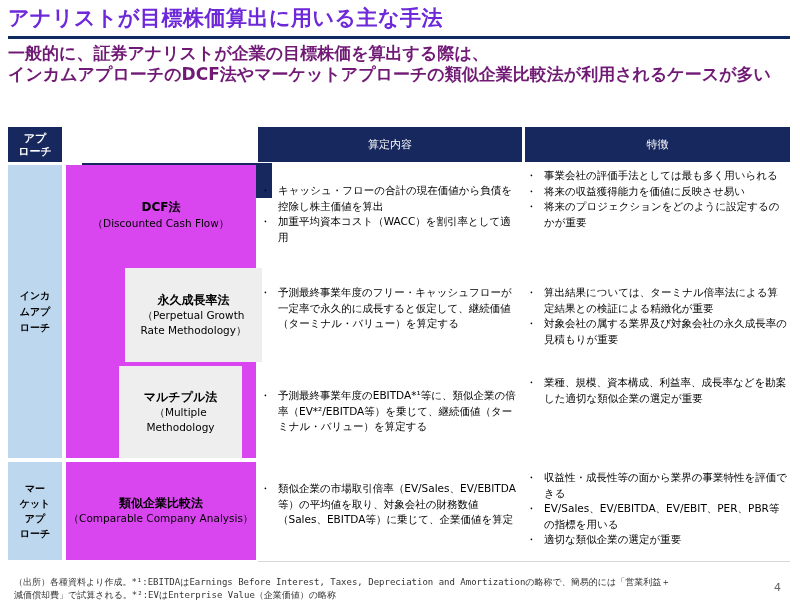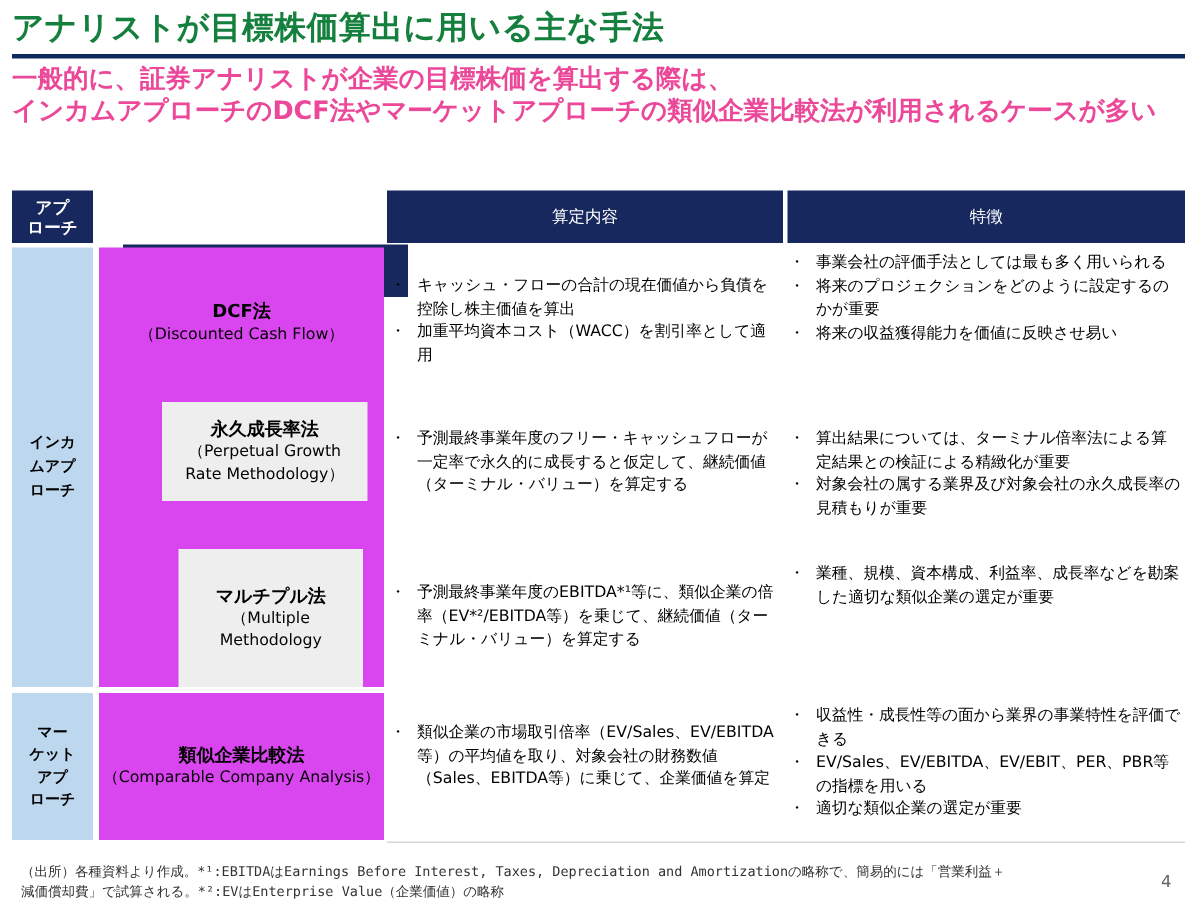--- a/index.html
+++ b/index.html
@@ -10,7 +10,7 @@
   }
   .title {
     position: absolute; left: 8px; top: 4px; font-size: 21px; font-weight: bold;
-    color: #15803d; letter-spacing: 0.5px; white-space: nowrap;
+    color: #6d28d9; letter-spacing: 0.5px; white-space: nowrap;
   }
   .title-rule {
     position: absolute; left: 8px; top: 36px; width: 782px; height: 3px; background: #0f2a5e;

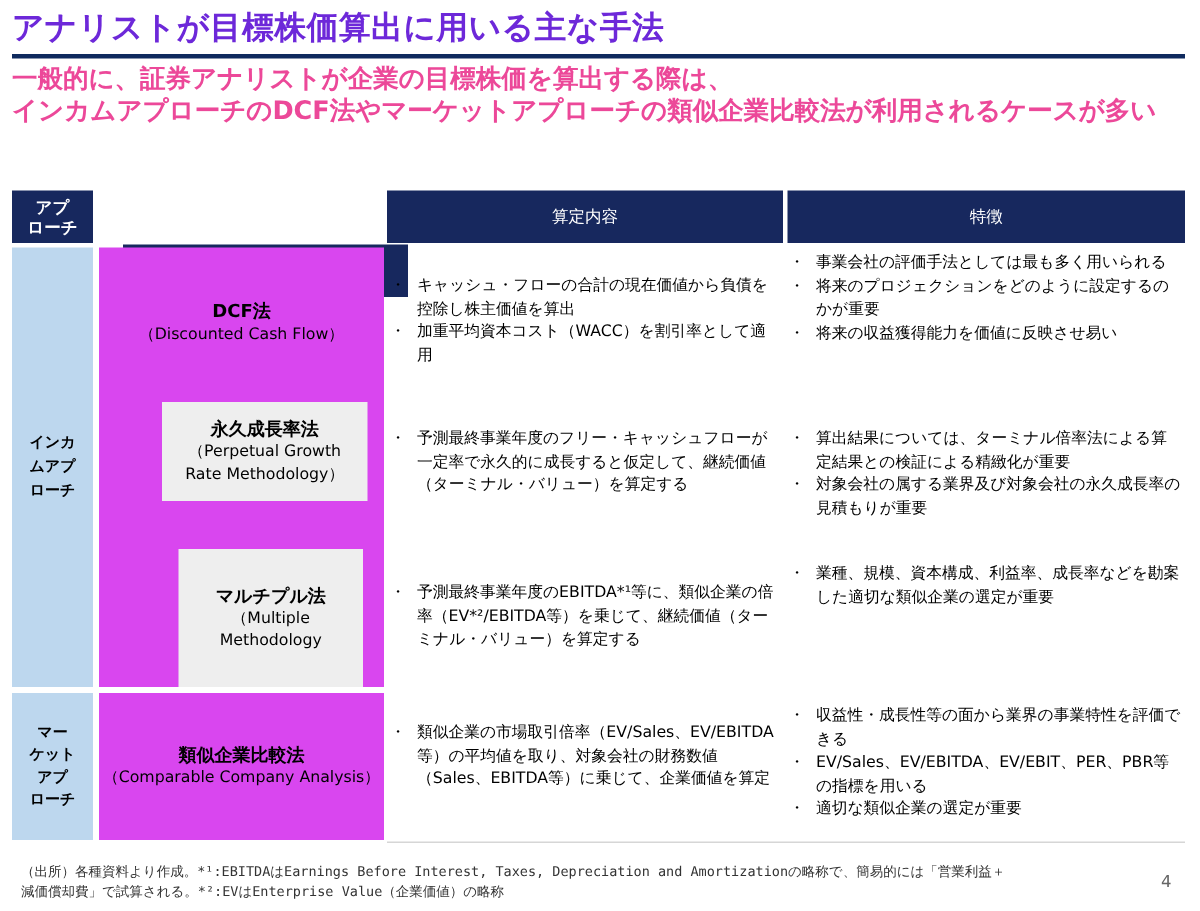--- a/index.html
+++ b/index.html
@@ -16,7 +16,7 @@
     position: absolute; left: 8px; top: 36px; width: 782px; height: 3px; background: #0f2a5e;
   }
   .subtitle {
-    position: absolute; left: 8px; top: 43px; font-size: 17px; font-weight: bold; color: #ec4899;
+    position: absolute; left: 8px; top: 43px; font-size: 17px; font-weight: bold; color: #701a75;
     line-height: 21px; white-space: nowrap;
   }
   .hdr {

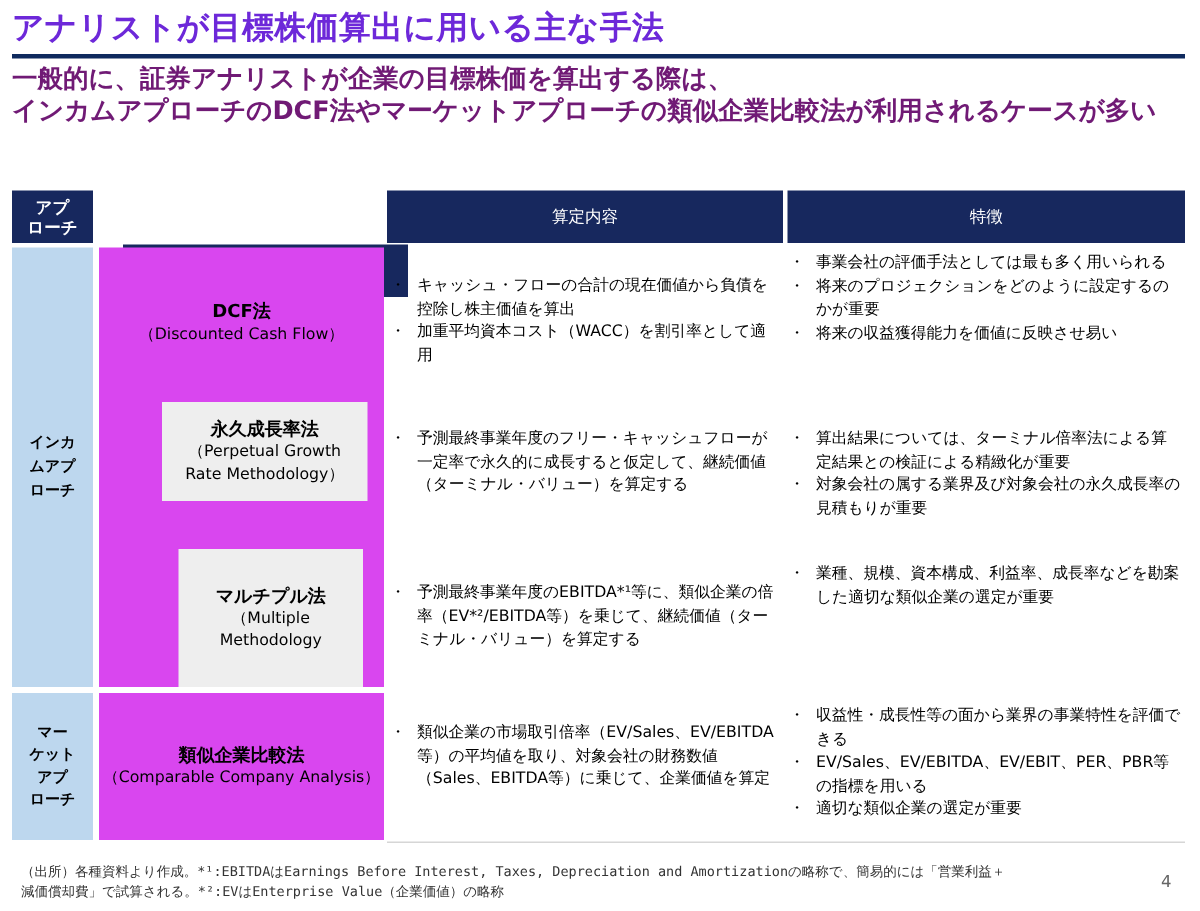--- a/index.html
+++ b/index.html
@@ -120,8 +120,8 @@
 
 <ul class="bullets" style="left:528px;top:168px;width:260px;">
   <li>事業会社の評価手法としては最も多く用いられる</li>
+  <li>将来の収益獲得能力を価値に反映させ易い</li>
   <li>将来のプロジェクションをどのように設定するのかが重要</li>
-  <li>将来の収益獲得能力を価値に反映させ易い</li>
 </ul>
 <ul class="bullets" style="left:528px;top:285px;width:260px;">
   <li>算出結果については、ターミナル倍率法による算定結果との検証による精緻化が重要</li>

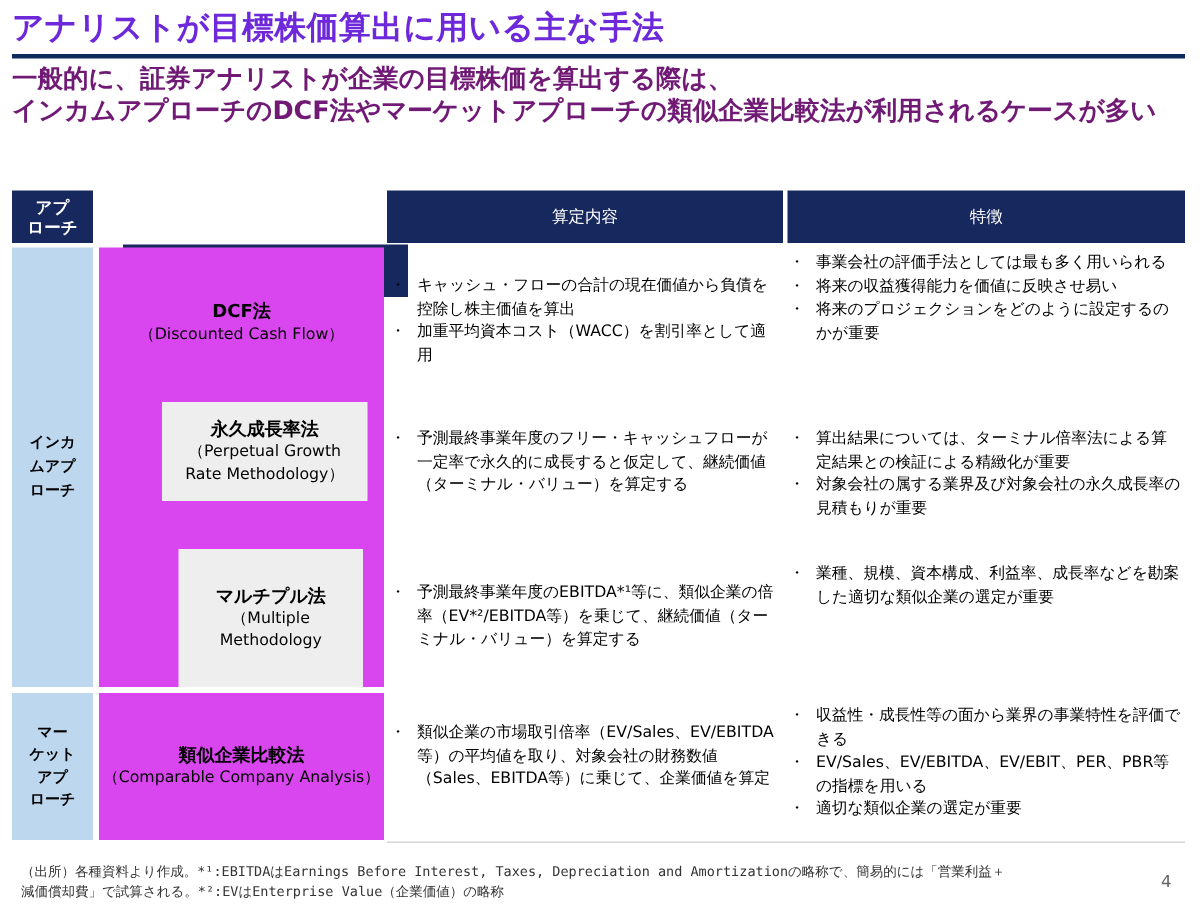--- a/index.html
+++ b/index.html
@@ -75,7 +75,7 @@
     <div>（Discounted Cash Flow）</div>
   </div>
 </div>
-<div class="cell method-sub" style="left:108px;top:268px;width:137px;height:66px;">
+<div class="cell method-sub" style="left:125px;top:268px;width:137px;height:94px;">
   <div>
     <div class="method-name">永久成長率法</div>
     <div>（Perpetual Growth</div>

